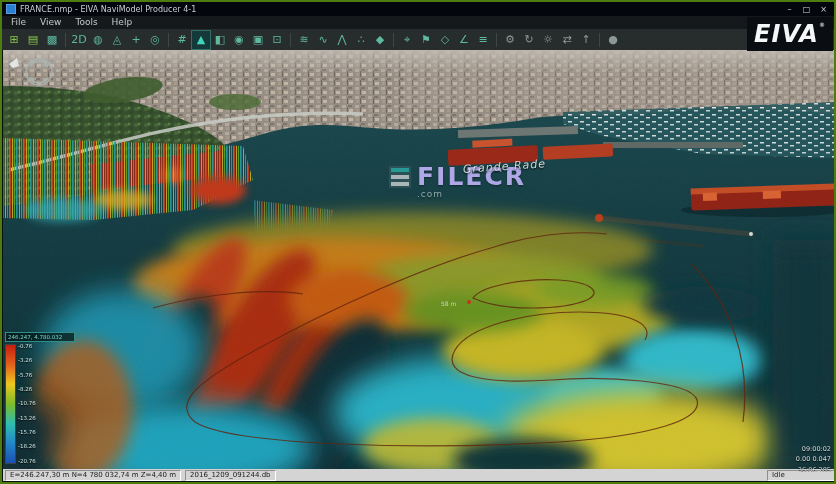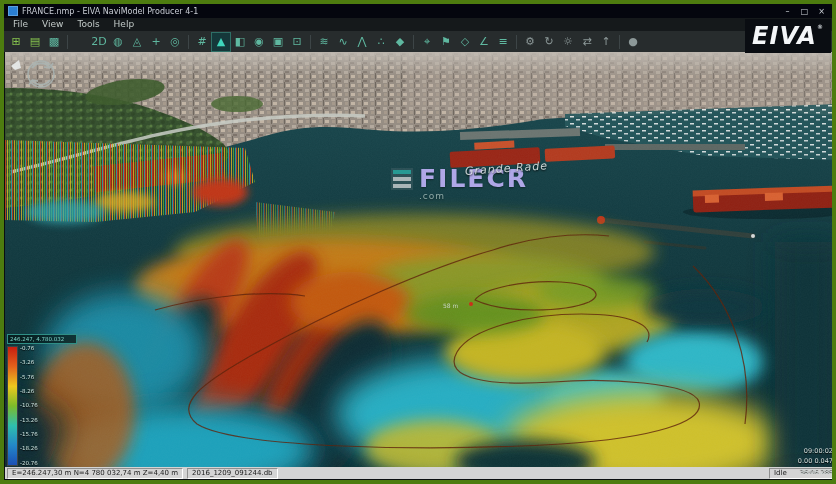--- a/index.html
+++ b/index.html
@@ -3,7 +3,7 @@
 <meta charset="utf-8">
 <style>
   html,body{margin:0;padding:0;background:#000;}
-  .window{position:relative;width:836px;height:484px;box-sizing:border-box;border:4px solid #4d7c0f;
+  .window{position:relative;width:836px;height:484px;box-sizing:border-box;border:2px solid #4d7c0f;
     background:#0b0e10;font-family:"DejaVu Sans",sans-serif;overflow:hidden;}
   
   .titlebar{height:14px;background:#04060e;display:flex;align-items:center;padding:0 4px;gap:4px;}

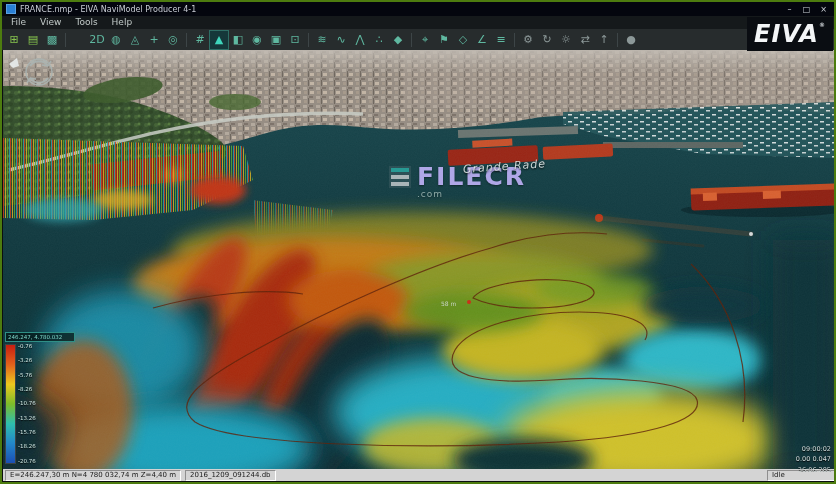--- a/index.html
+++ b/index.html
@@ -85,7 +85,7 @@
       <span class="tb-icon" style="color: rgb(134, 194, 78);">▤</span>
       <span class="tb-icon" style="color: rgb(95, 184, 160);">▩</span>
       <span class="tb-sep"></span>
-      <span class="tb-icon" style="color: rgb(95, 184, 160); margin-left: 18px;">2D</span>
+      <span class="tb-icon" style="color: rgb(95, 184, 160);">2D</span>
       <span class="tb-icon" style="color: rgb(95, 184, 160);">◍</span>
       <span class="tb-icon" style="color: rgb(95, 184, 160);">◬</span>
       <span class="tb-icon" style="color: rgb(95, 184, 160);">+</span>

